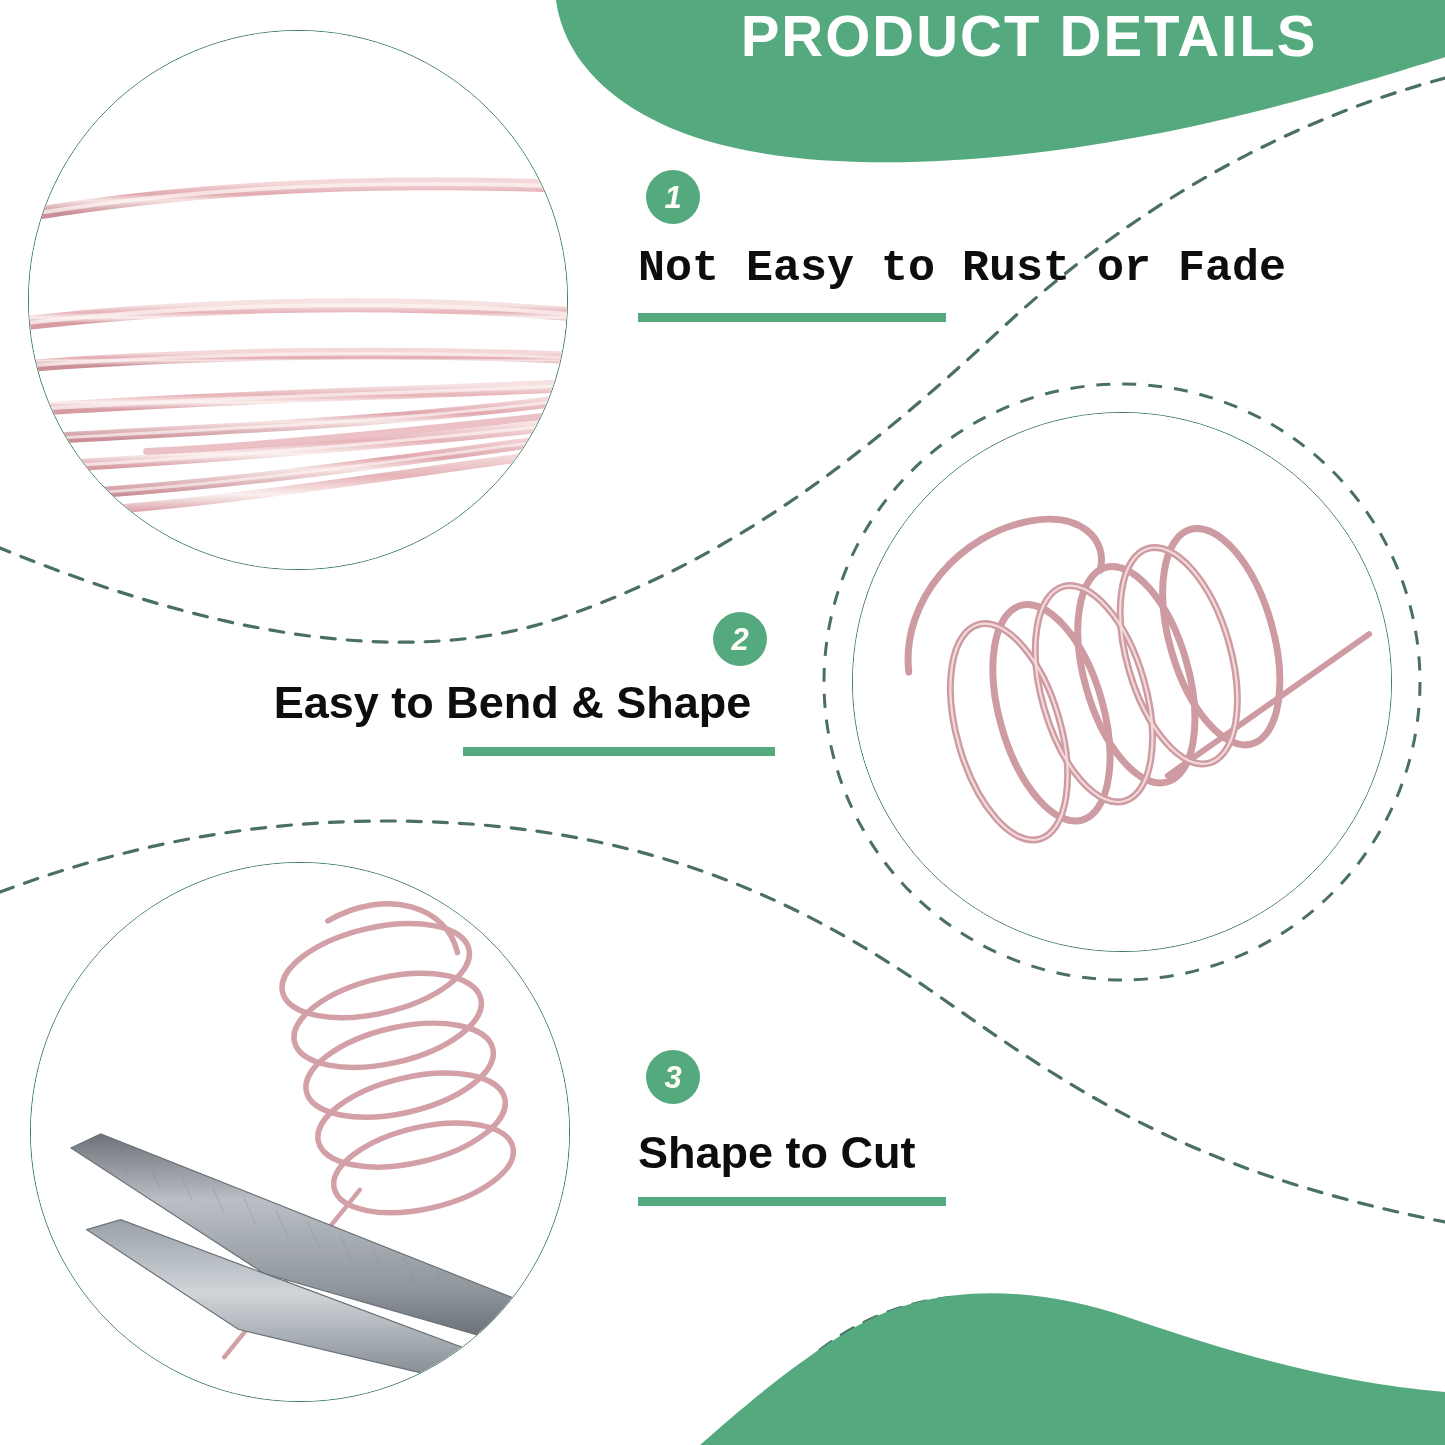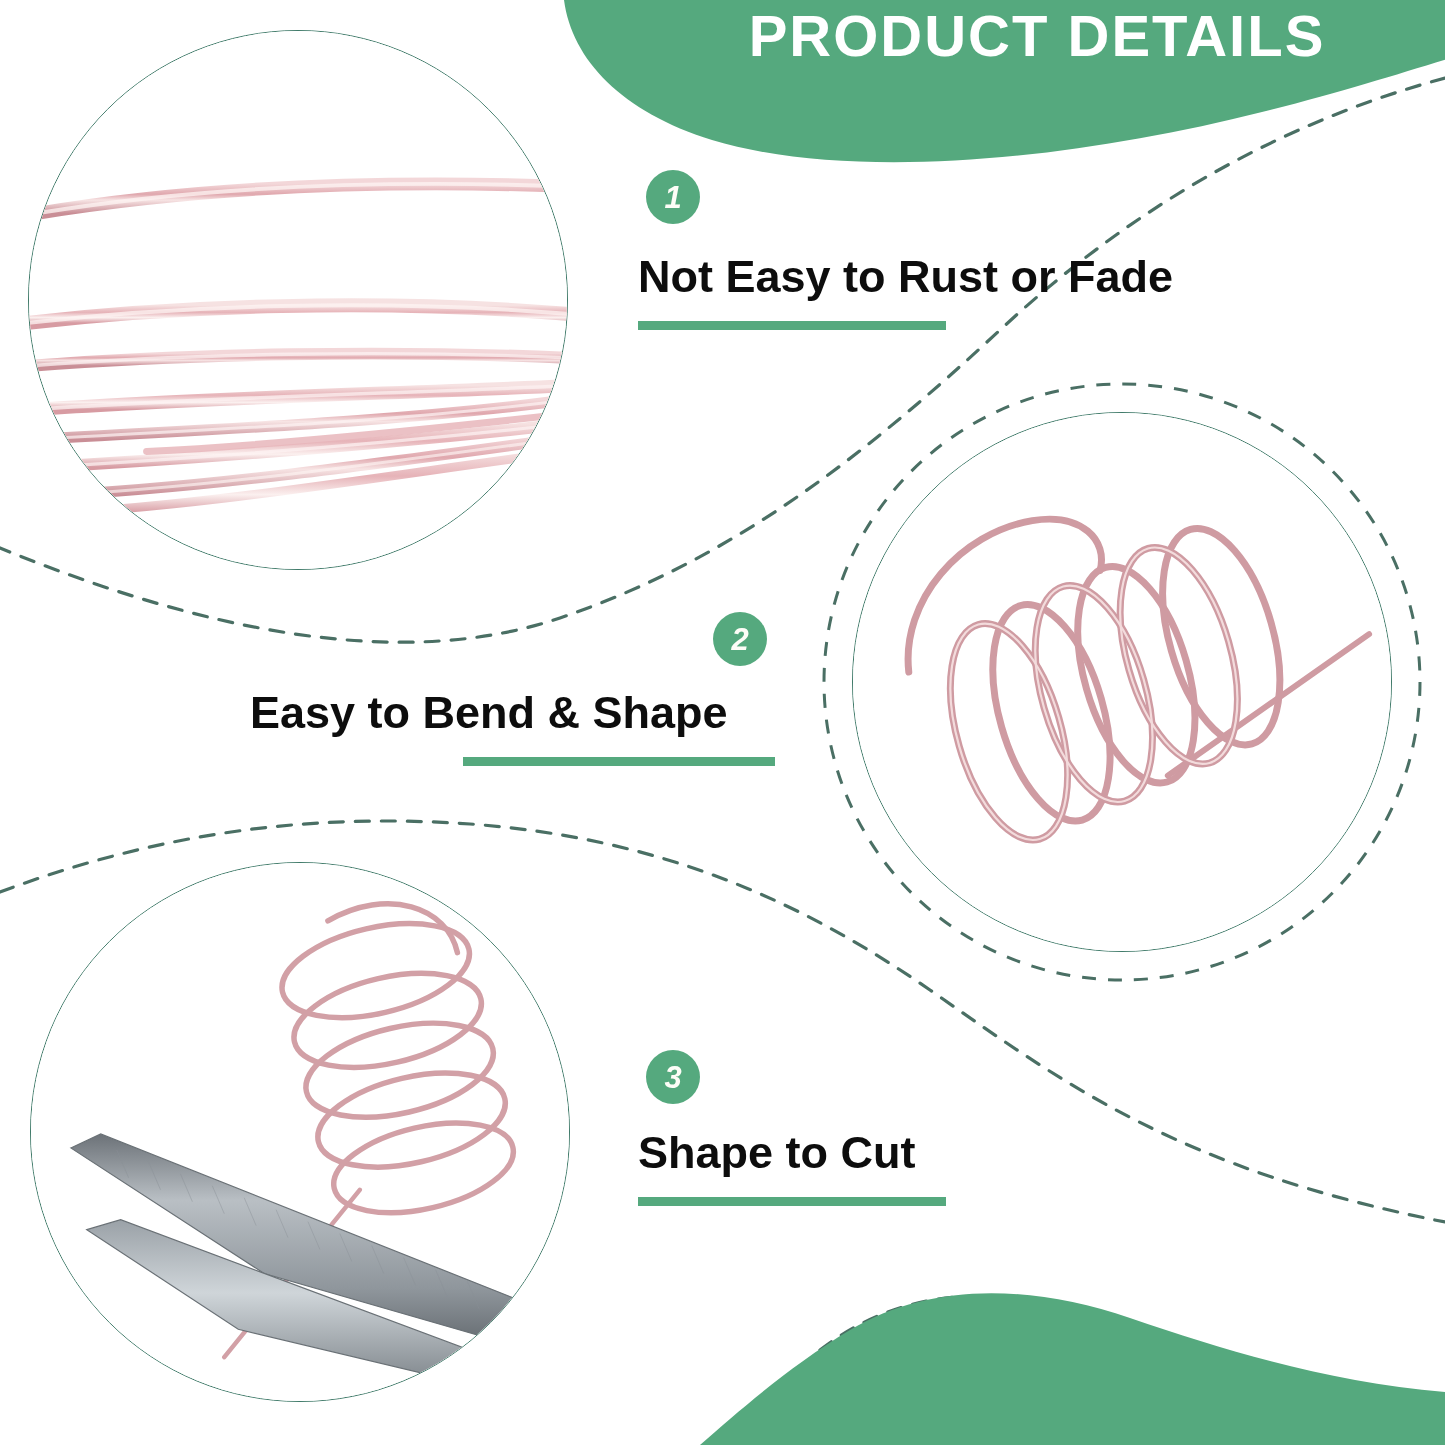--- a/index.html
+++ b/index.html
@@ -26,7 +26,7 @@
   
   #header-banner-wrap {
     position: absolute;
-    left: 12px; top: 0;
+    left: 4px; top: 0;
     width: 1352px; height: 200px;
   }
   #header-title {

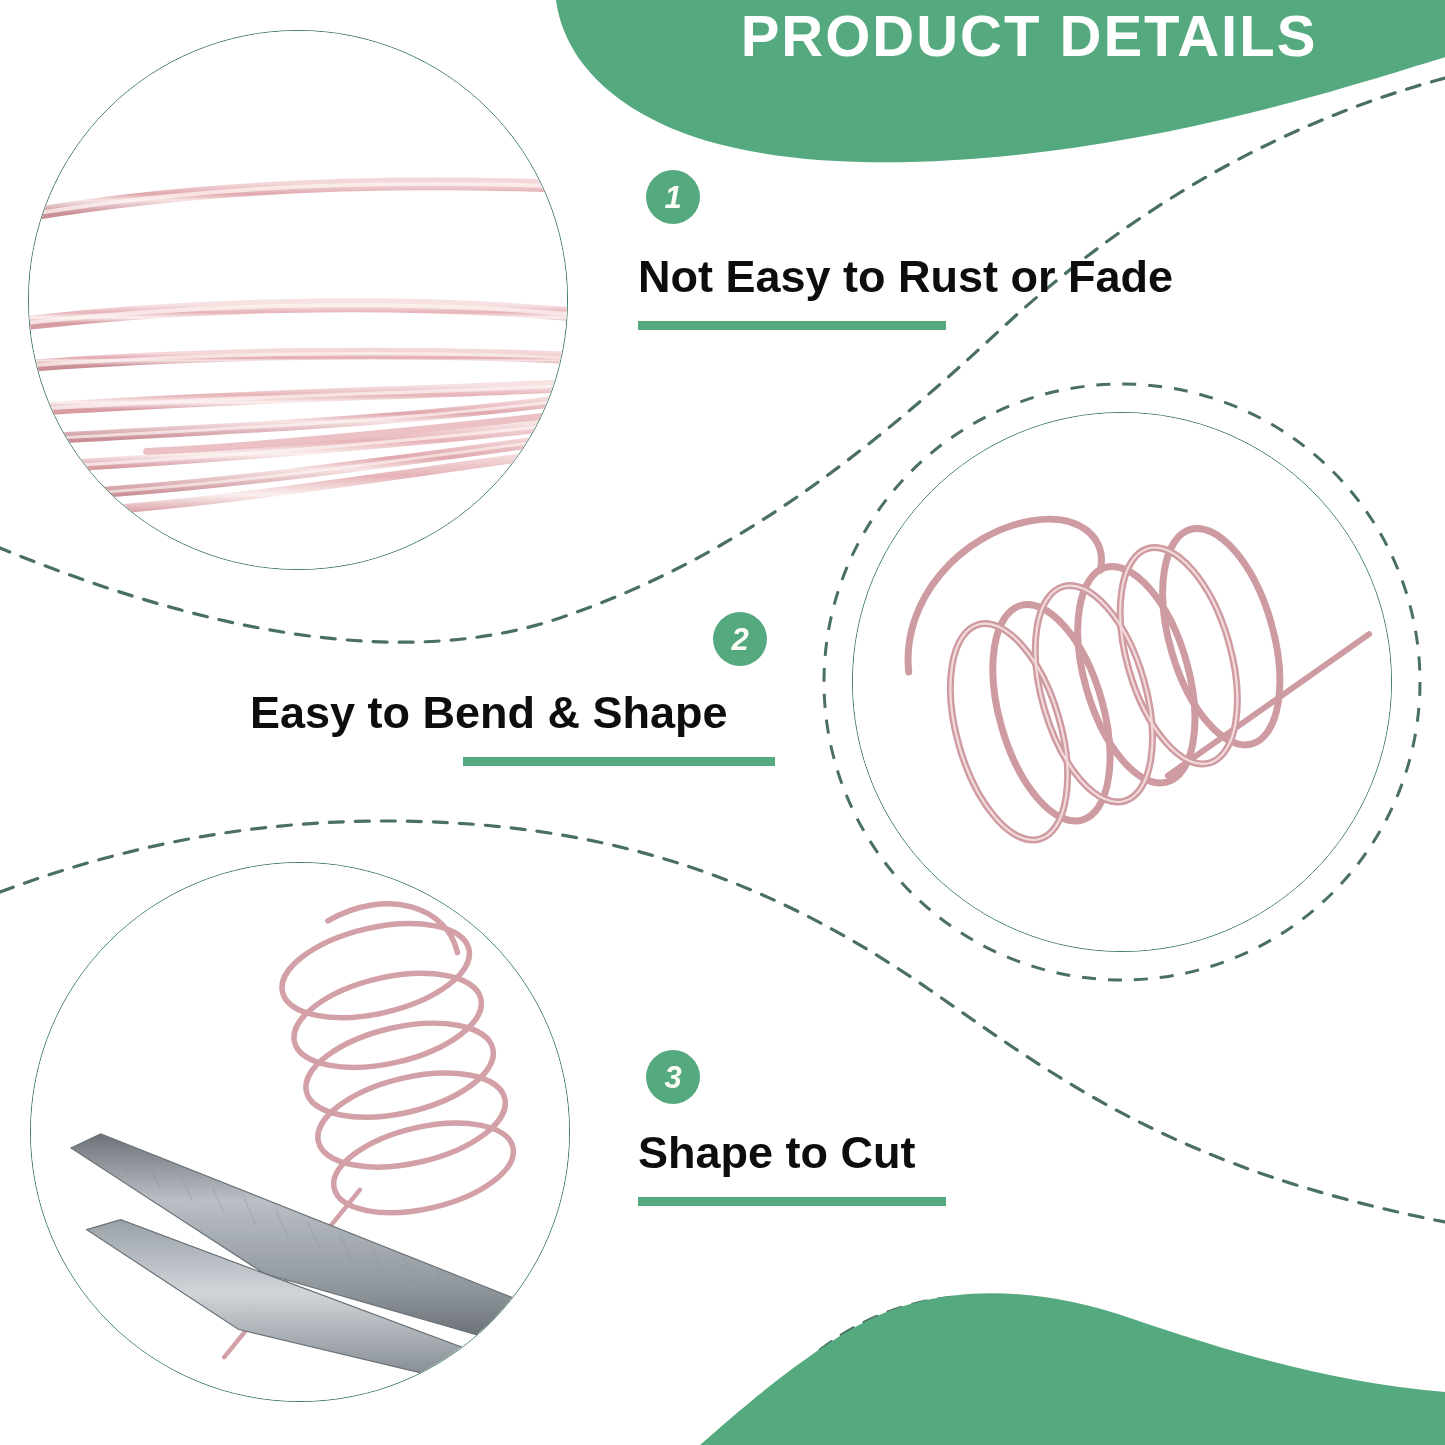--- a/index.html
+++ b/index.html
@@ -75,7 +75,7 @@
   
   #feature-1 { left: 638px; top: 170px; }
   #feature-1 .badge { margin-left: 8px; }
-  #feature-1 .feature-title { margin-top: 28px; }
+  #feature-1 .feature-title { margin-top: 20px; font-family: Liberation Mono, monospace; }
   #feature-1 .underline { width: 308px; margin-top: 19px; }
   
   #feature-2 { left: 250px; top: 612px; width: 525px; }

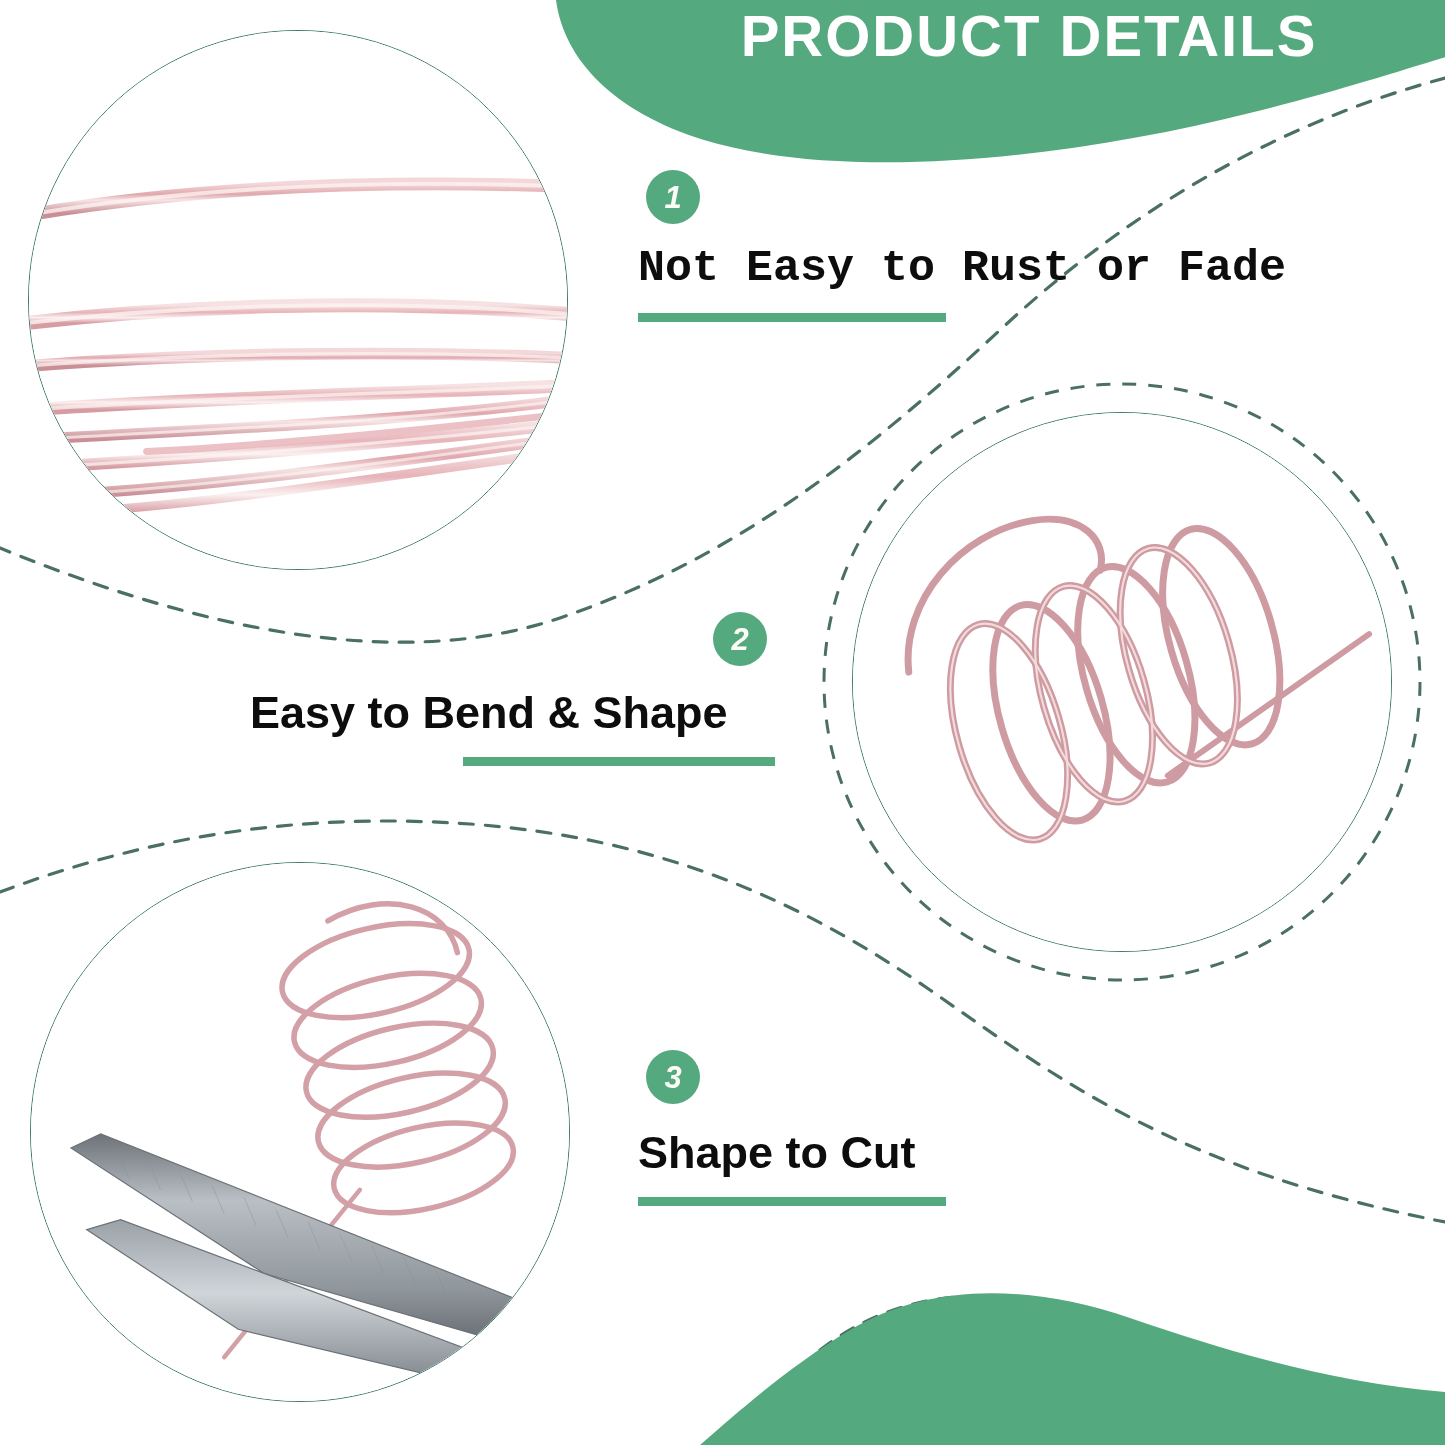--- a/index.html
+++ b/index.html
@@ -80,7 +80,7 @@
   
   #feature-2 { left: 250px; top: 612px; width: 525px; }
   #feature-2 .badge-row { display: flex; justify-content: flex-end; padding-right: 8px; }
-  #feature-2 .feature-title { margin-top: 22px; text-align: left; }
+  #feature-2 .feature-title { margin-top: 12px; text-align: center; }
   #feature-2 .underline { width: 312px; margin-top: 19px; margin-left: auto; }
   
   #feature-3 { left: 638px; top: 1050px; }

